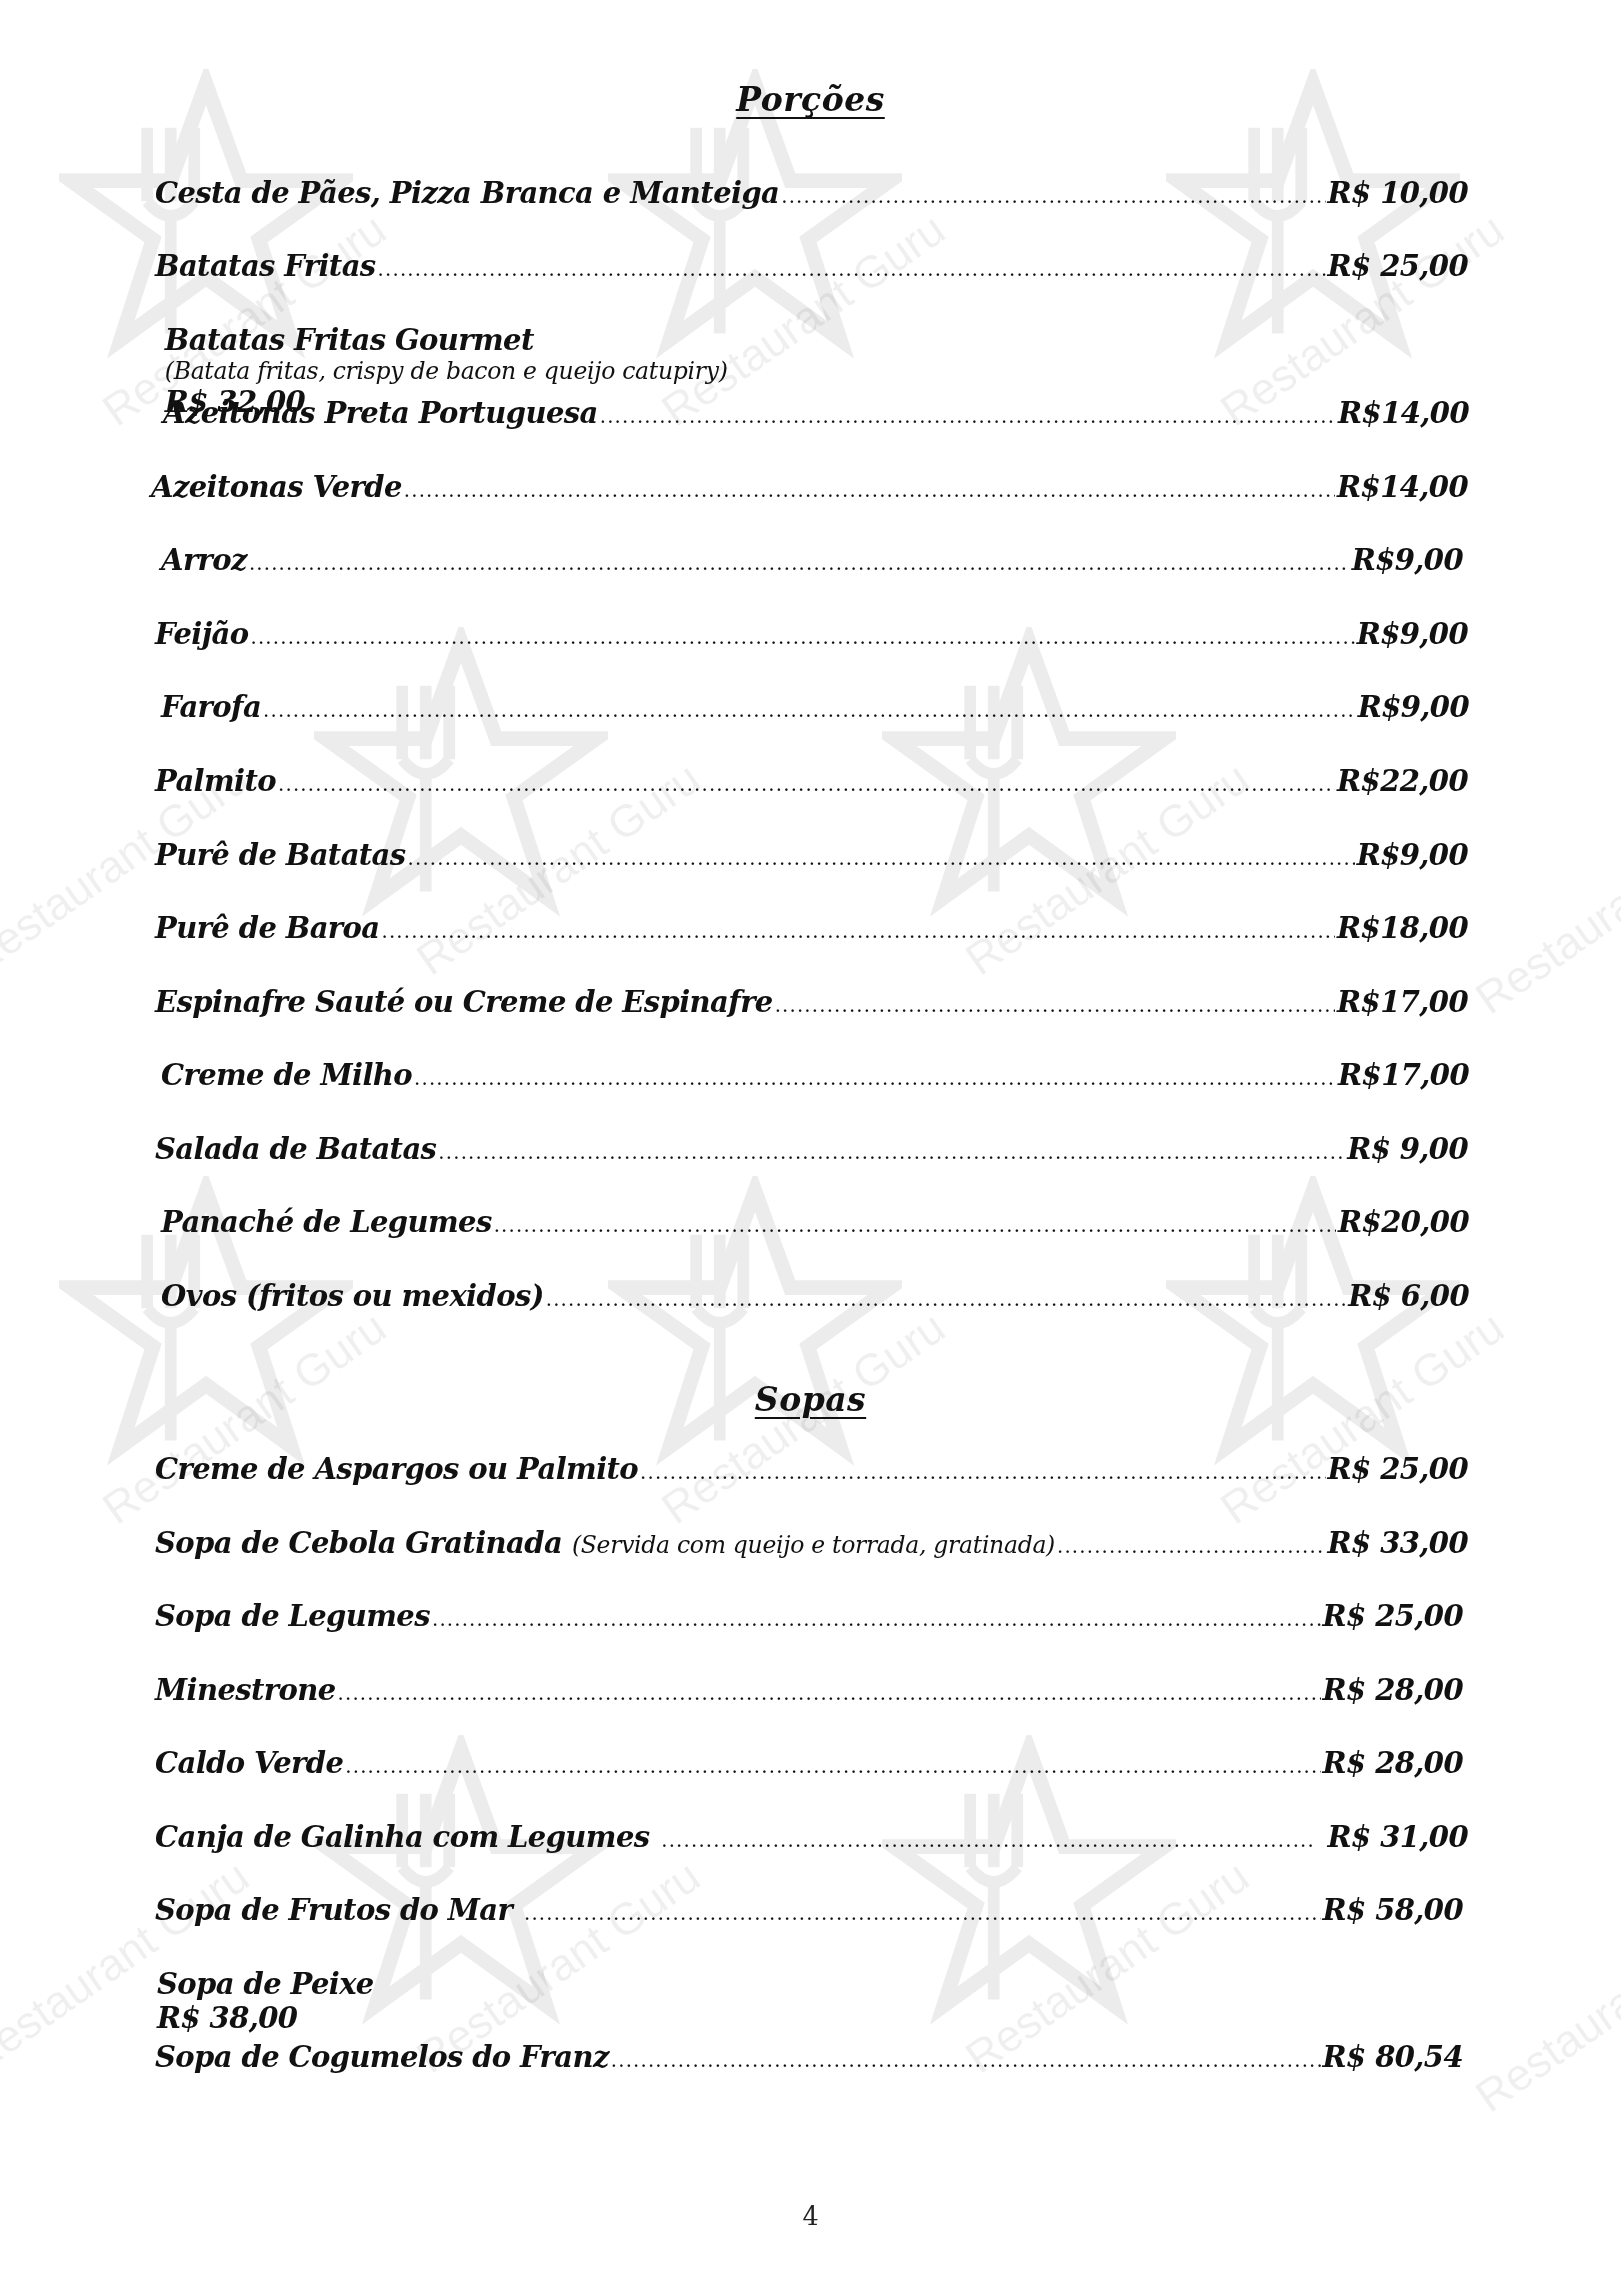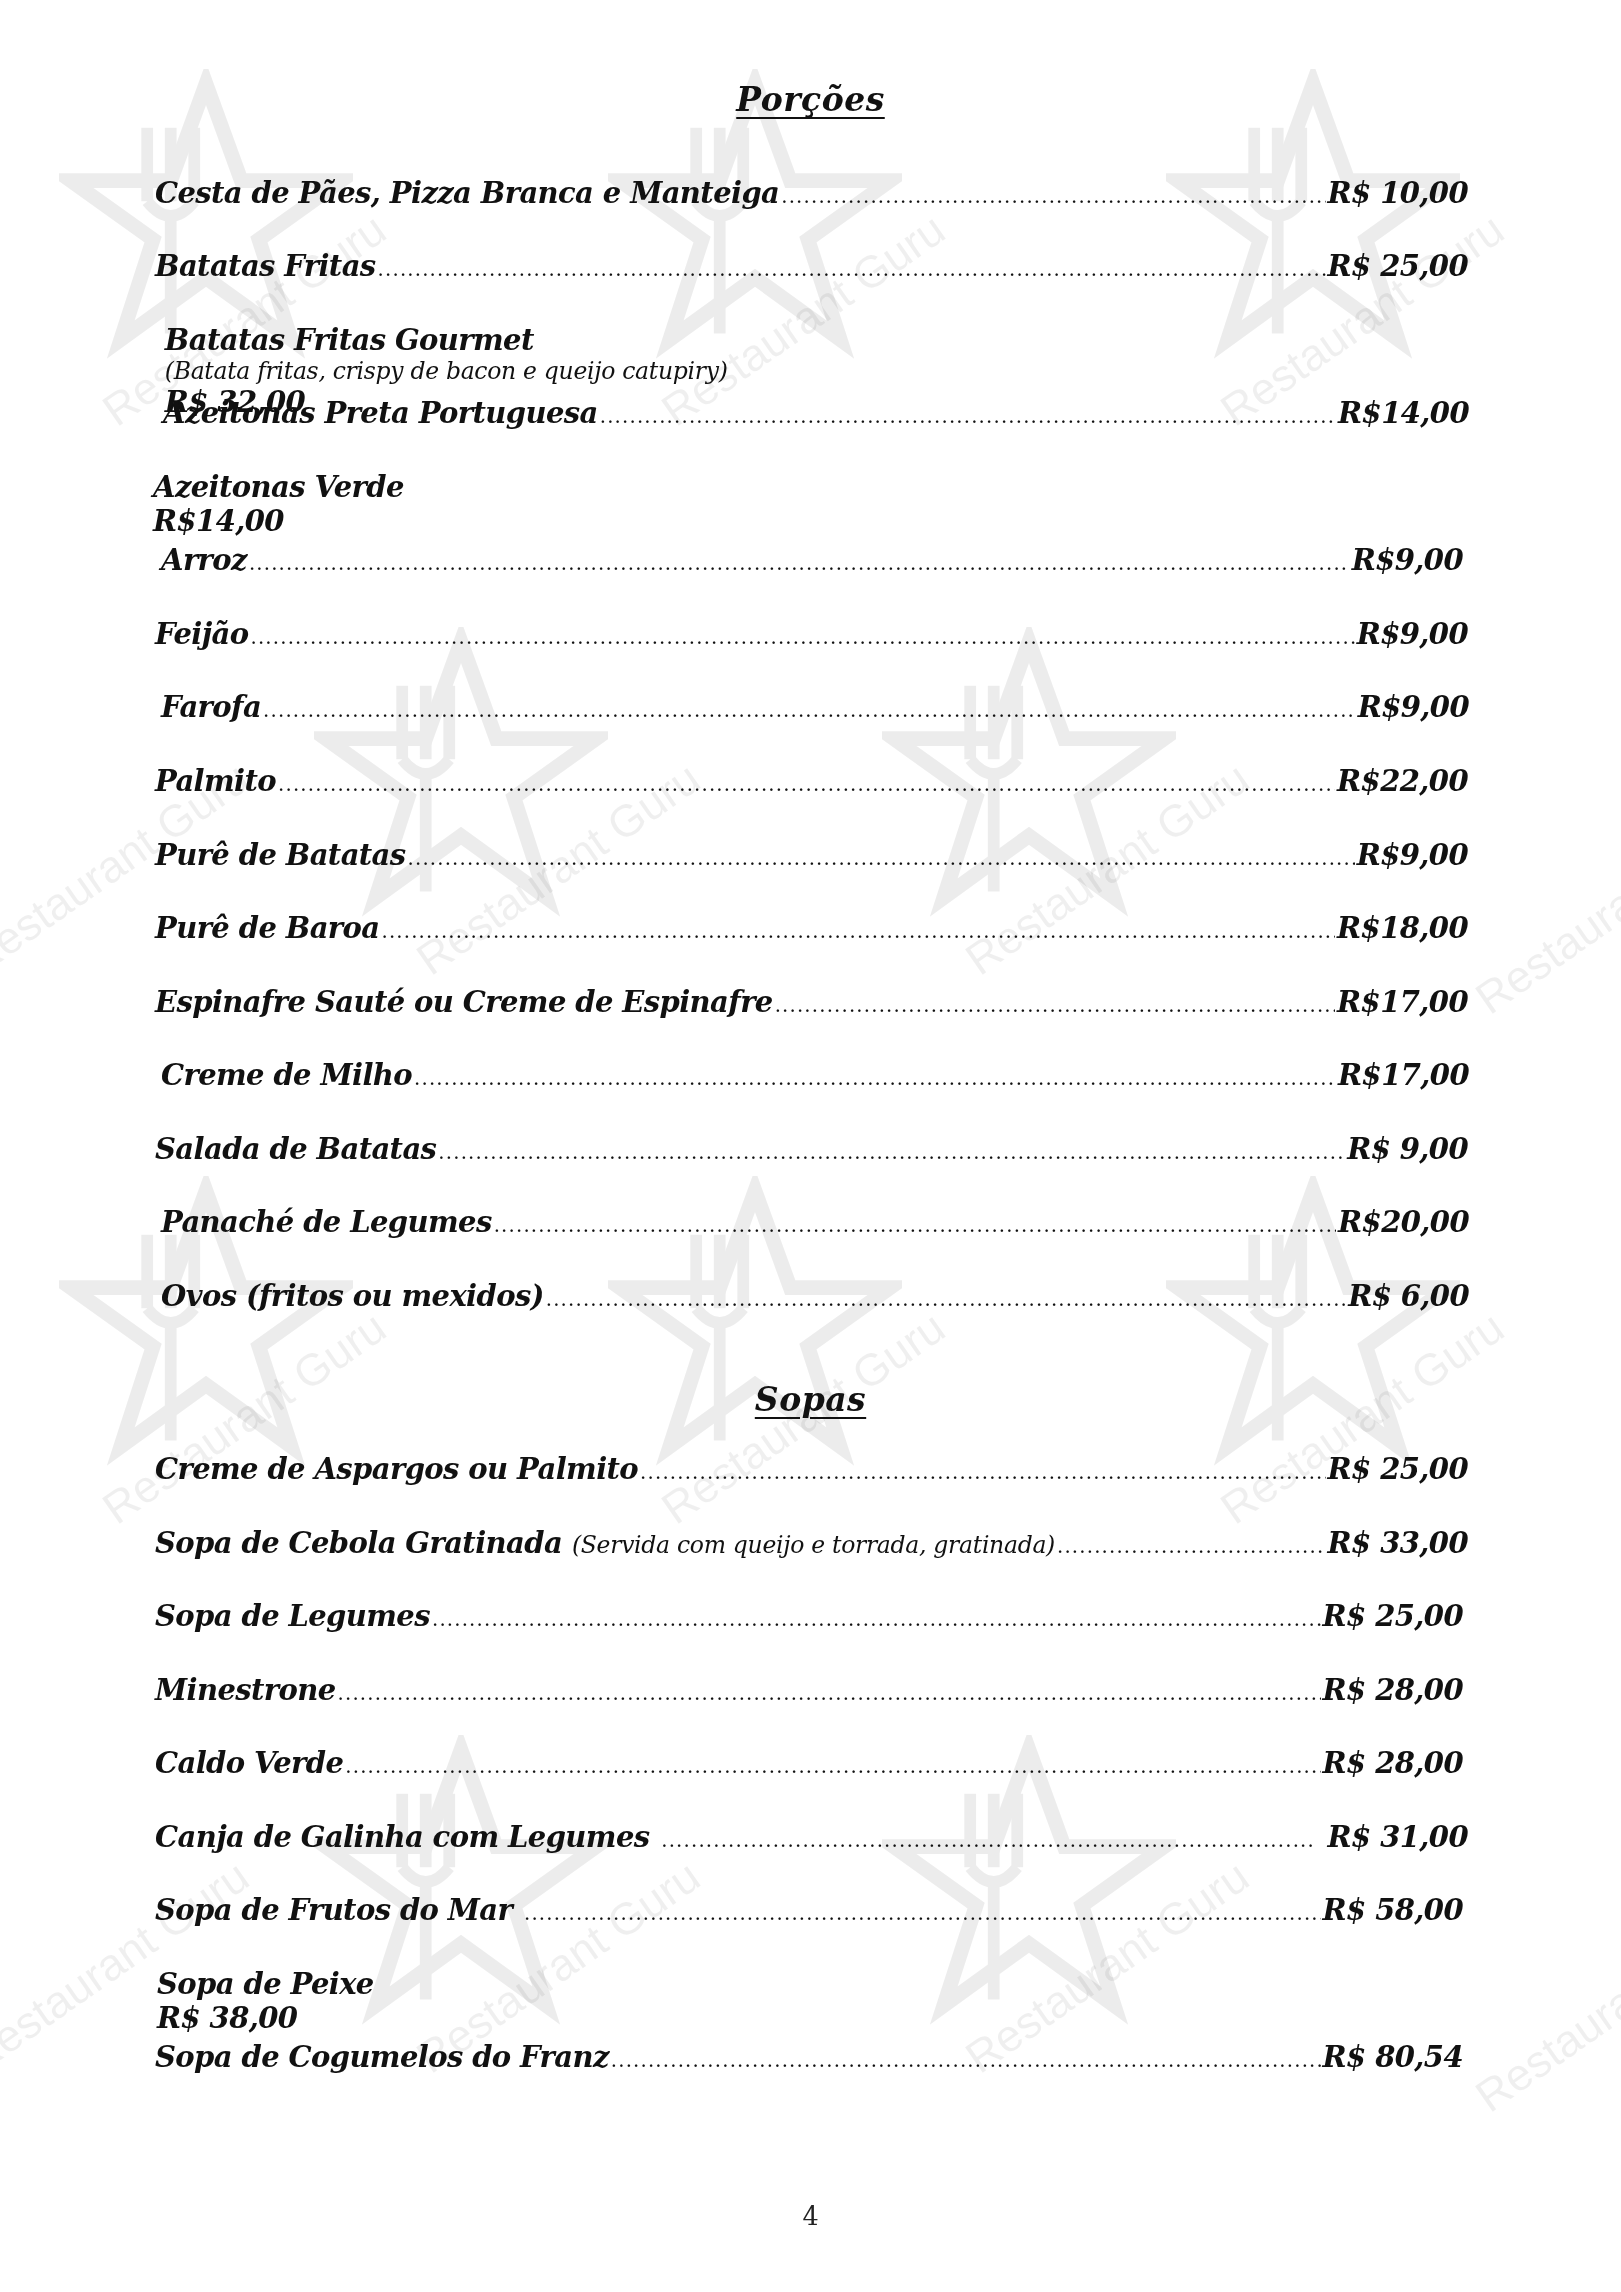--- a/index.html
+++ b/index.html
@@ -113,7 +113,7 @@
       <span class="leader"></span>
       <span class="price">R$14,00</span>
     </div>
-  <div class="row" style="top:447px;left:151px;width:1317px;flex-direction:column;">
+  <div class="row" style="top:447px;left:151px;width:1317px;">
       <span class="name">Azeitonas Verde</span>
       <span class="leader"></span>
       <span class="price">R$14,00</span>

